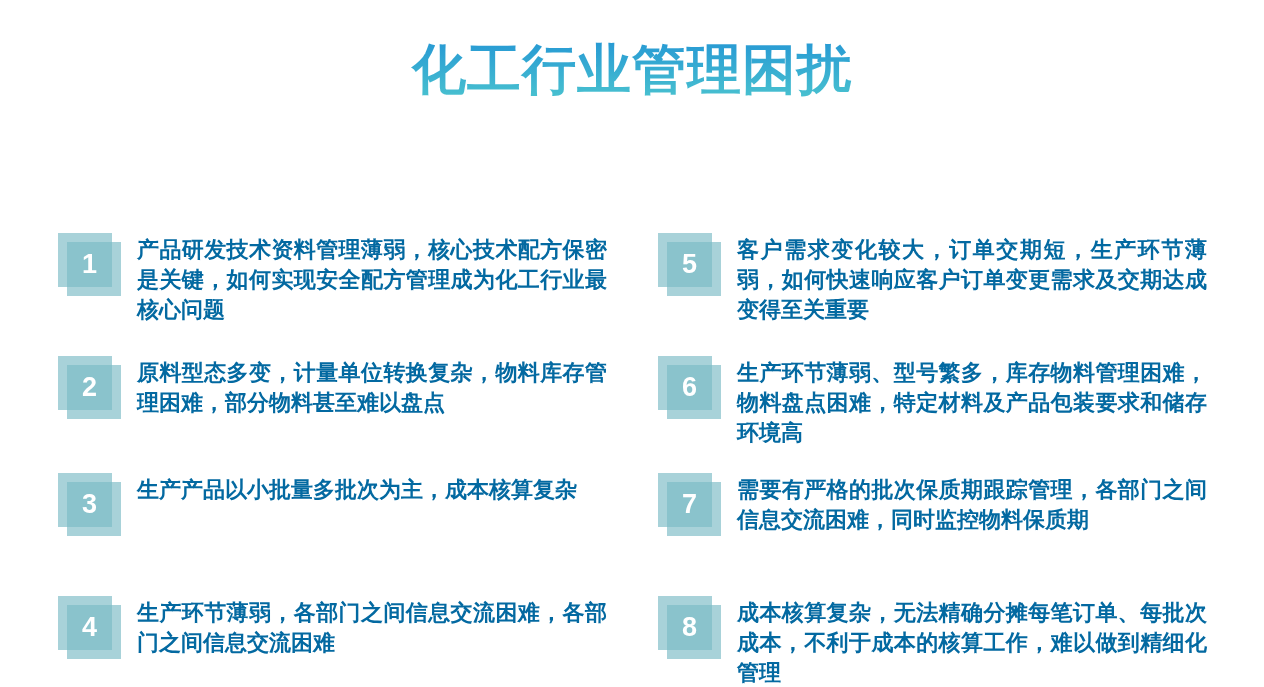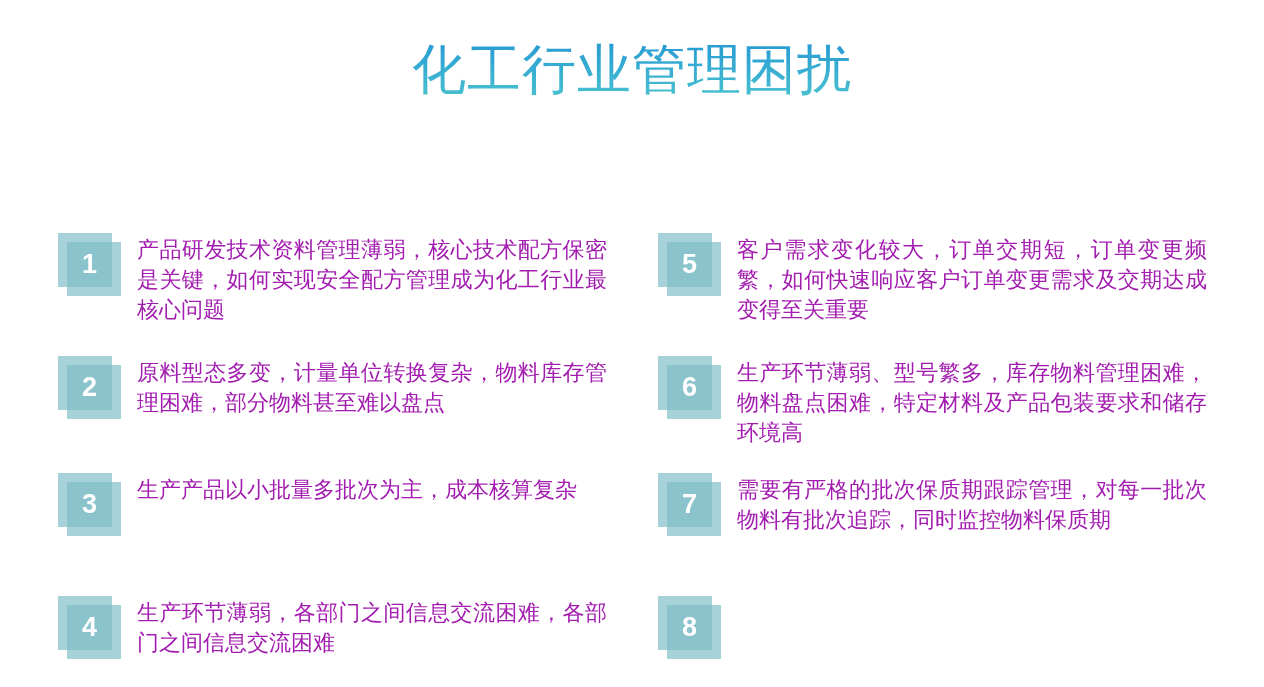--- a/index.html
+++ b/index.html
@@ -22,7 +22,7 @@
     text-align: center;
     font-size: 54px;
     line-height: 1.25;
-    font-weight: 400;
+    font-weight: 700;
     letter-spacing: 1px;
     background: linear-gradient(180deg, #2496d4 0%, #4cc5cf 100%);
     -webkit-background-clip: text;

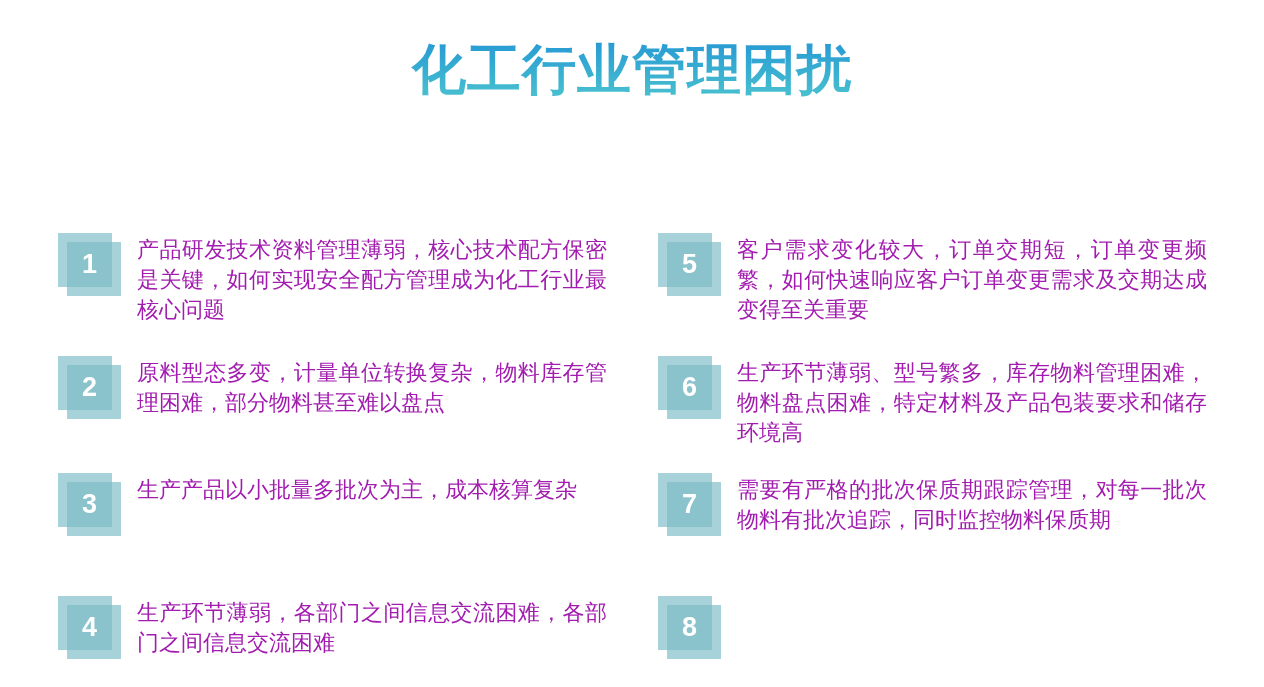--- a/index.html
+++ b/index.html
@@ -72,9 +72,10 @@
     width: 470px;
     font-size: 22px;
     line-height: 30px;
-    color: #a21caf;
+    color: #0369a1;
     text-align: justify;
     text-justify: inter-ideograph;
+    font-weight: bold;
   }
 </style>
 </head>

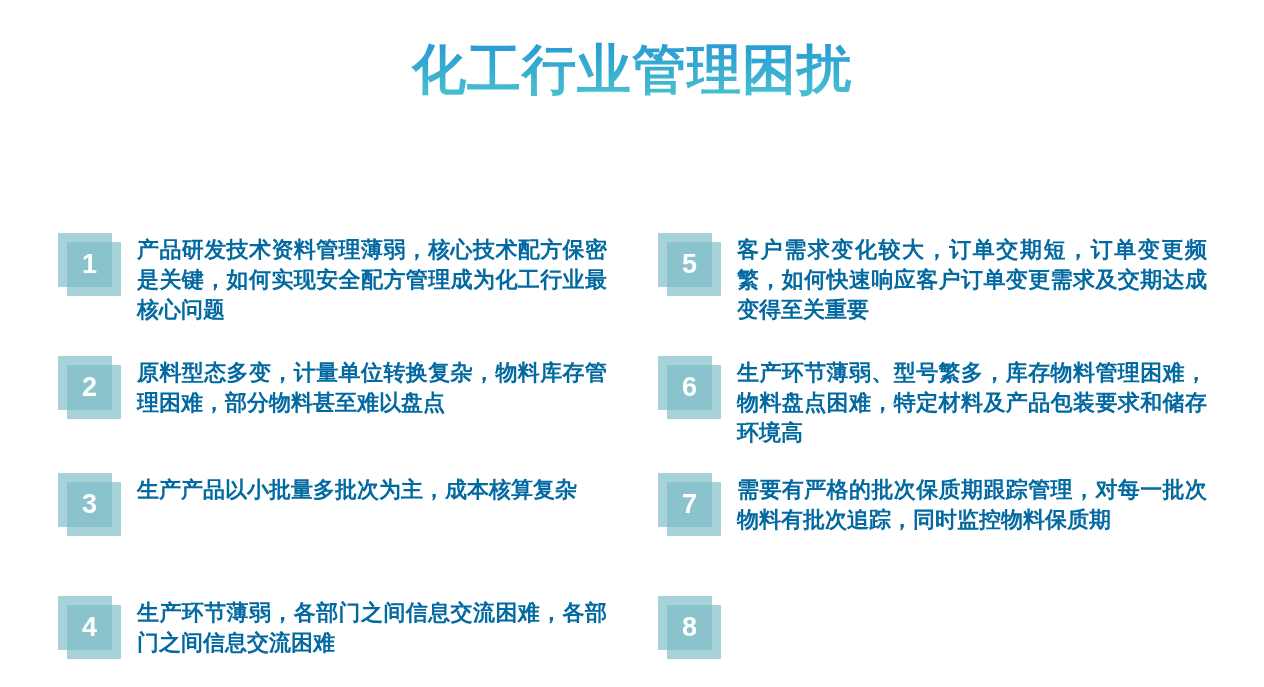--- a/index.html
+++ b/index.html
@@ -129,7 +129,7 @@
         <div class="sq sq-front"></div>
         <div class="badge-num">5</div>
       </div>
-      <div class="item-text">客户需求变化较大，订单交期短，订单变更频繁，如何快速响应客户订单变更需求及交期达成变得至关重要</div>
+      <div class="item-text">客户需求变化较大，订单交期短，生产环节薄弱，如何快速响应客户订单变更需求及交期达成变得至关重要</div>
     </div>
 
     <div class="item">

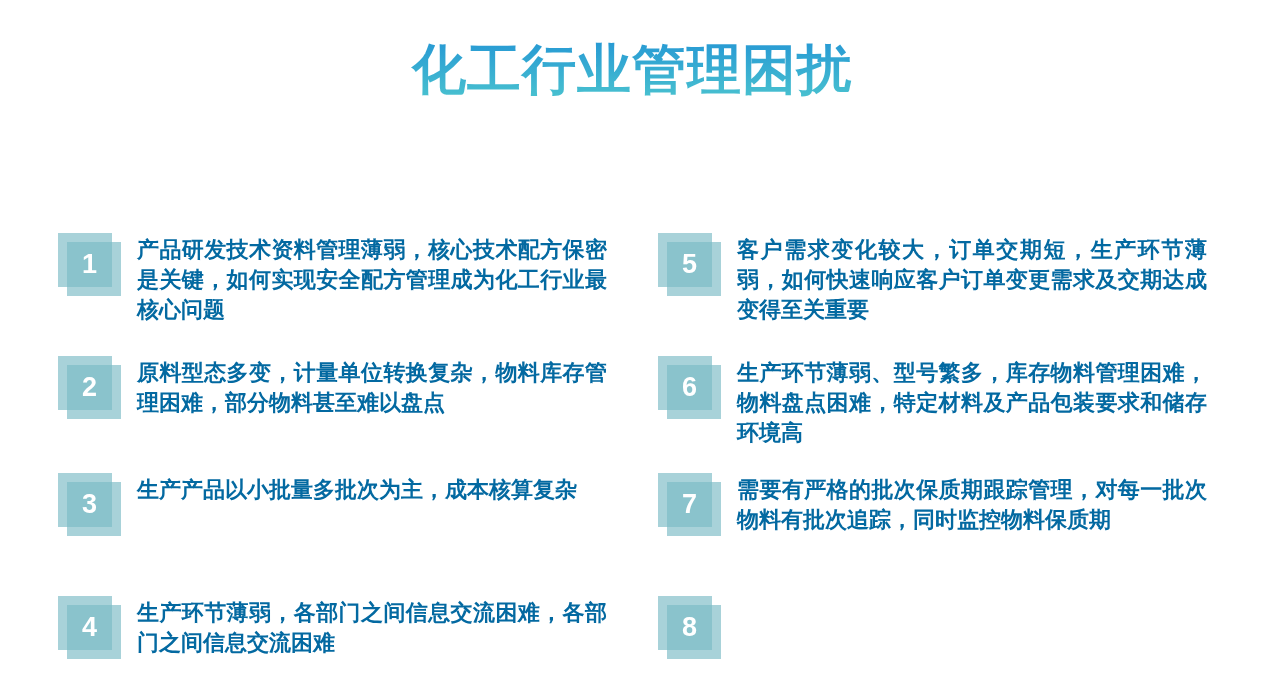--- a/index.html
+++ b/index.html
@@ -147,7 +147,7 @@
         <div class="sq sq-front"></div>
         <div class="badge-num">7</div>
       </div>
-      <div class="item-text">需要有严格的批次保质期跟踪管理，对每一批次物料有批次追踪，同时监控物料保质期</div>
+      <div class="item-text">需要有严格的批次保质期跟踪管理，各部门之间信息交流困难，同时监控物料保质期</div>
     </div>
 
     <div class="item">

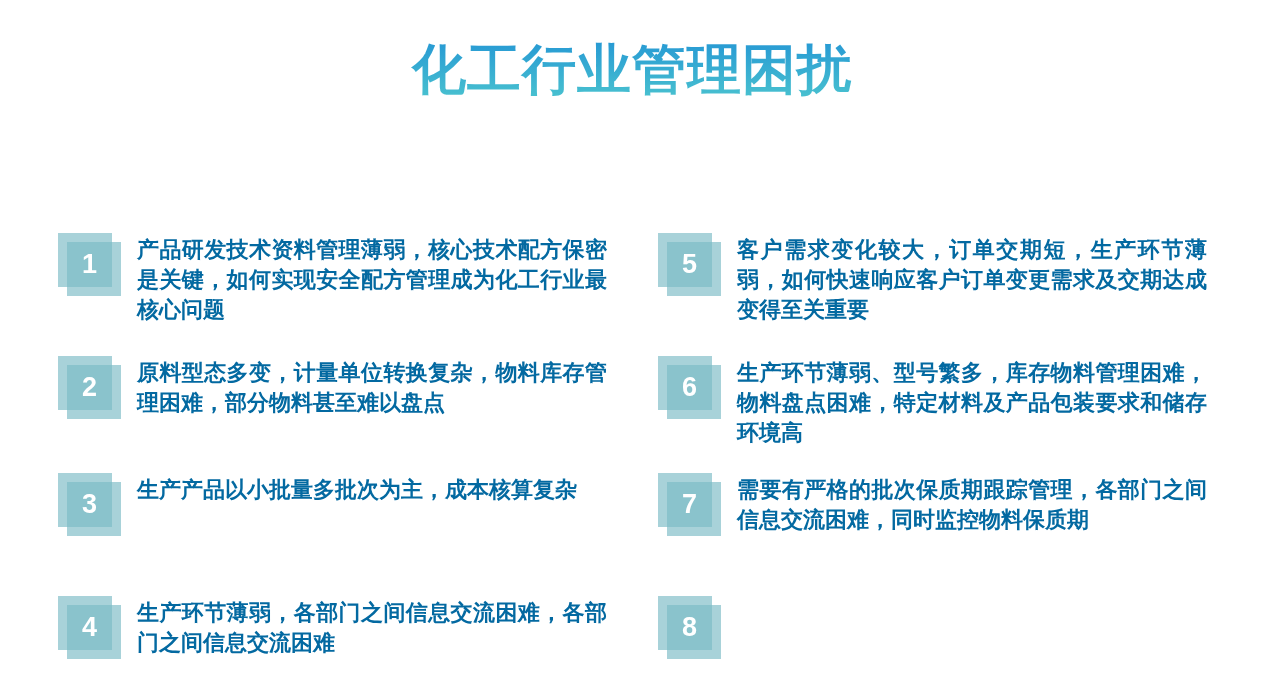--- a/index.html
+++ b/index.html
@@ -156,6 +156,7 @@
         <div class="sq sq-front"></div>
         <div class="badge-num">8</div>
       </div>
+      <div class="item-text">成本核算复杂，无法精确分摊每笔订单、每批次成本，不利于成本的核算工作，难以做到精细化管理</div>
     </div>
 
   </div>

